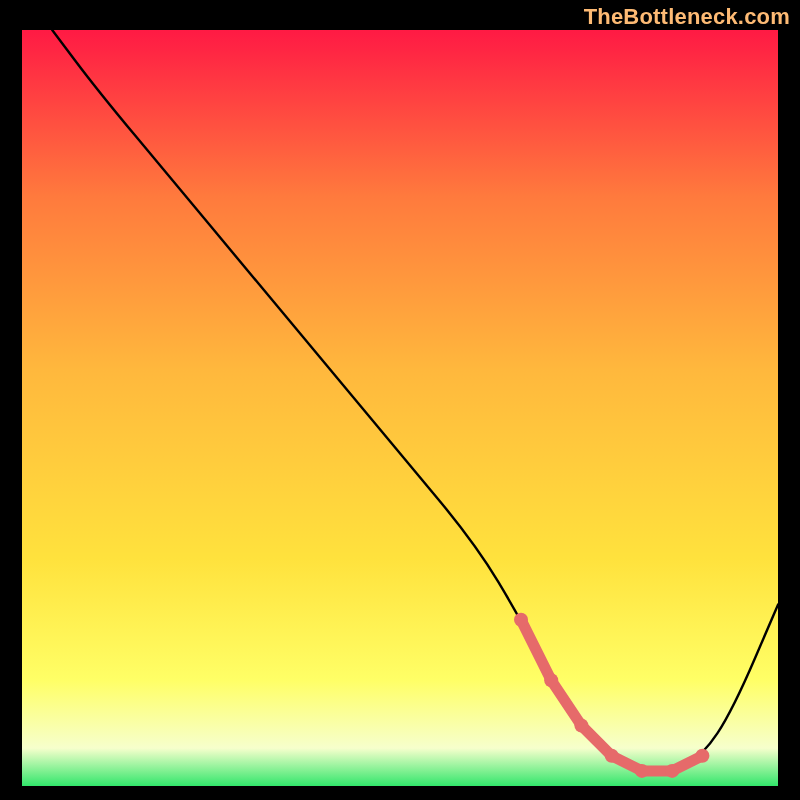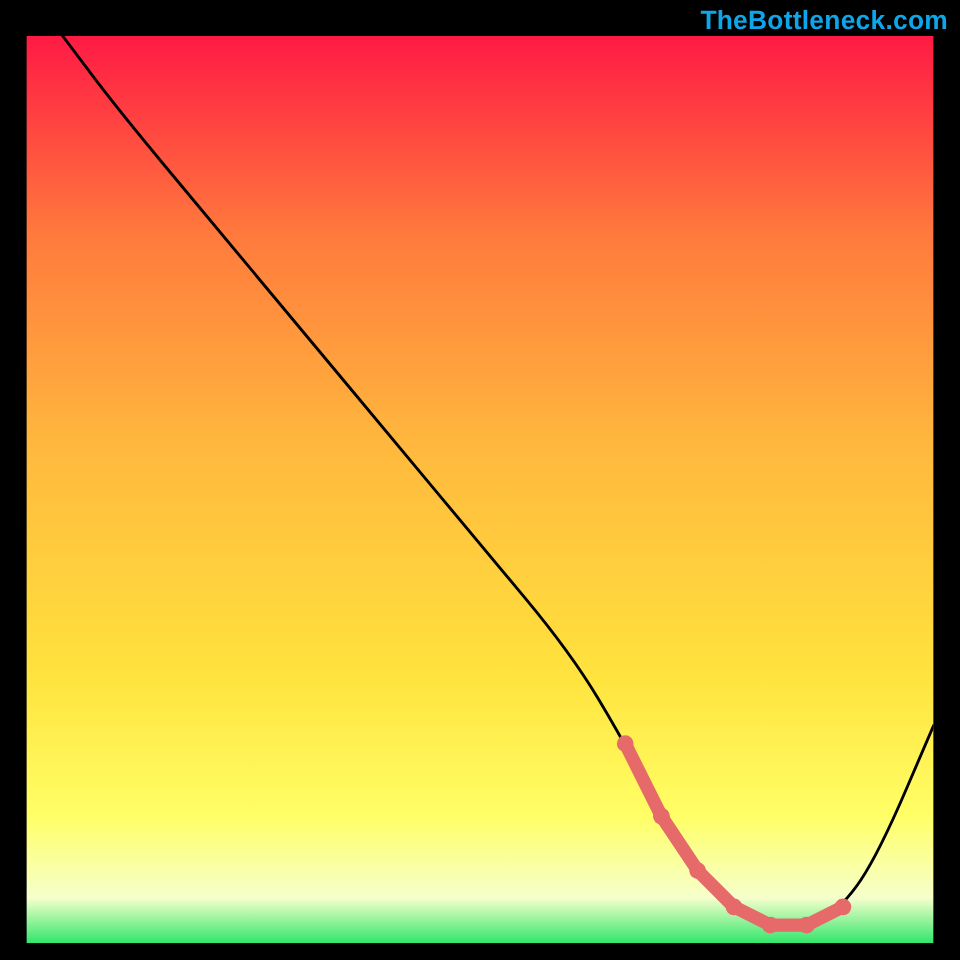--- a/index.html
+++ b/index.html
@@ -20,7 +20,7 @@
     position: absolute;
     top: 4px;
     right: 10px;
-    color: #0ea5e9;
+    color: #fdba74;
     font-family: Arial, Helvetica, sans-serif;
     font-size: 22px;
     font-weight: 600;

